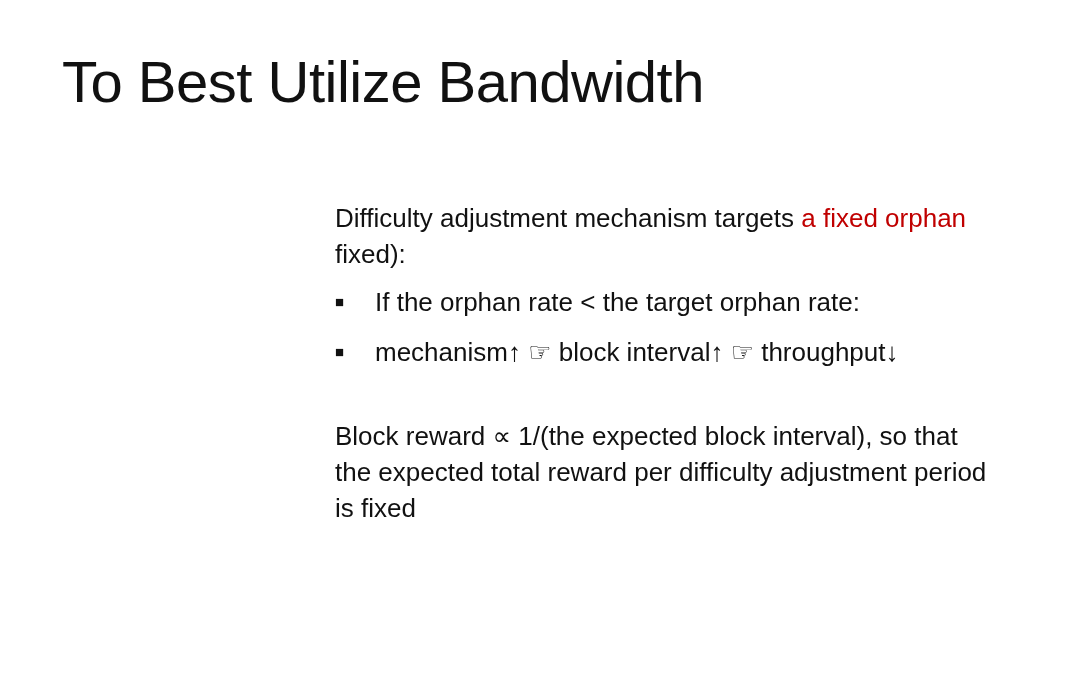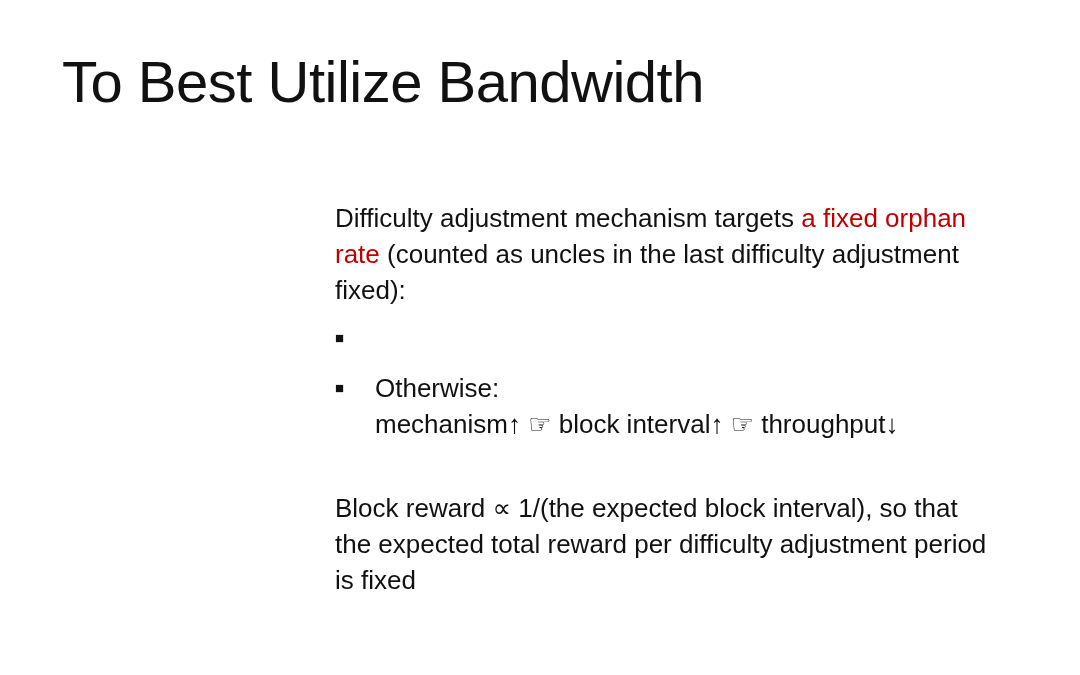--- a/index.html
+++ b/index.html
@@ -59,7 +59,6 @@
 
     <div class="intro">
       <div class="line"><span>Difficulty adjustment mechanism targets </span><span class="red">a fixed orphan</span></div>
-      <div class="line"><span class="red">rate</span><span> (counted as uncles in the last difficulty adjustment</span></div>
       <div class="line"><span>fixed):</span></div>
     </div>
 

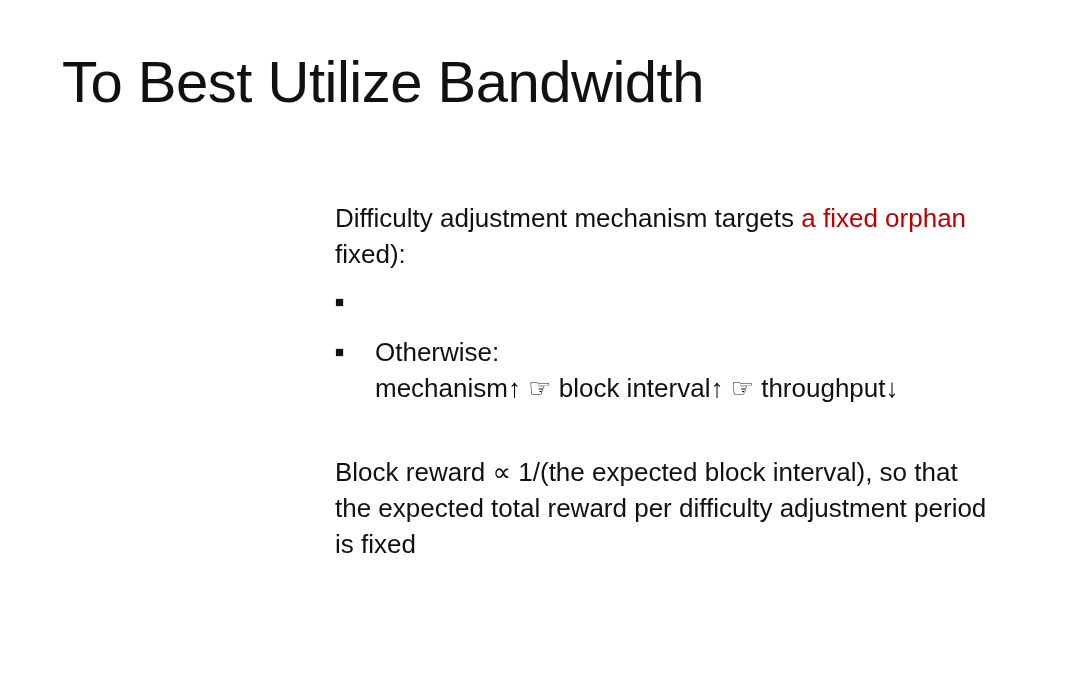--- a/index.html
+++ b/index.html
@@ -67,6 +67,7 @@
       <div class="bullet-item">
         <span class="bullet-marker">■</span>
         <div class="bullet-text">
+          <div class="line">If the orphan rate &lt; the target orphan rate:</div>
         </div>
       </div>
 

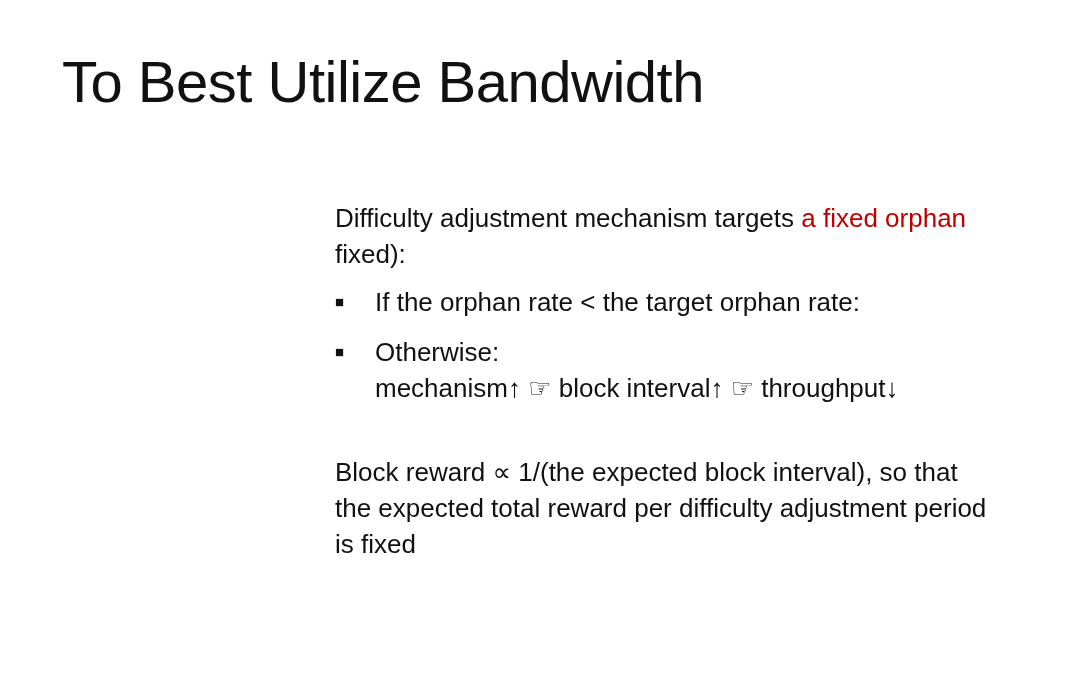--- a/index.html
+++ b/index.html
@@ -74,7 +74,6 @@
       <div class="bullet-item">
         <span class="bullet-marker">■</span>
         <div class="bullet-text">
-          <div class="line">Otherwise:</div>
           <div class="line">mechanism↑ ☞ block interval↑ ☞ throughput↓</div>
         </div>
       </div>

